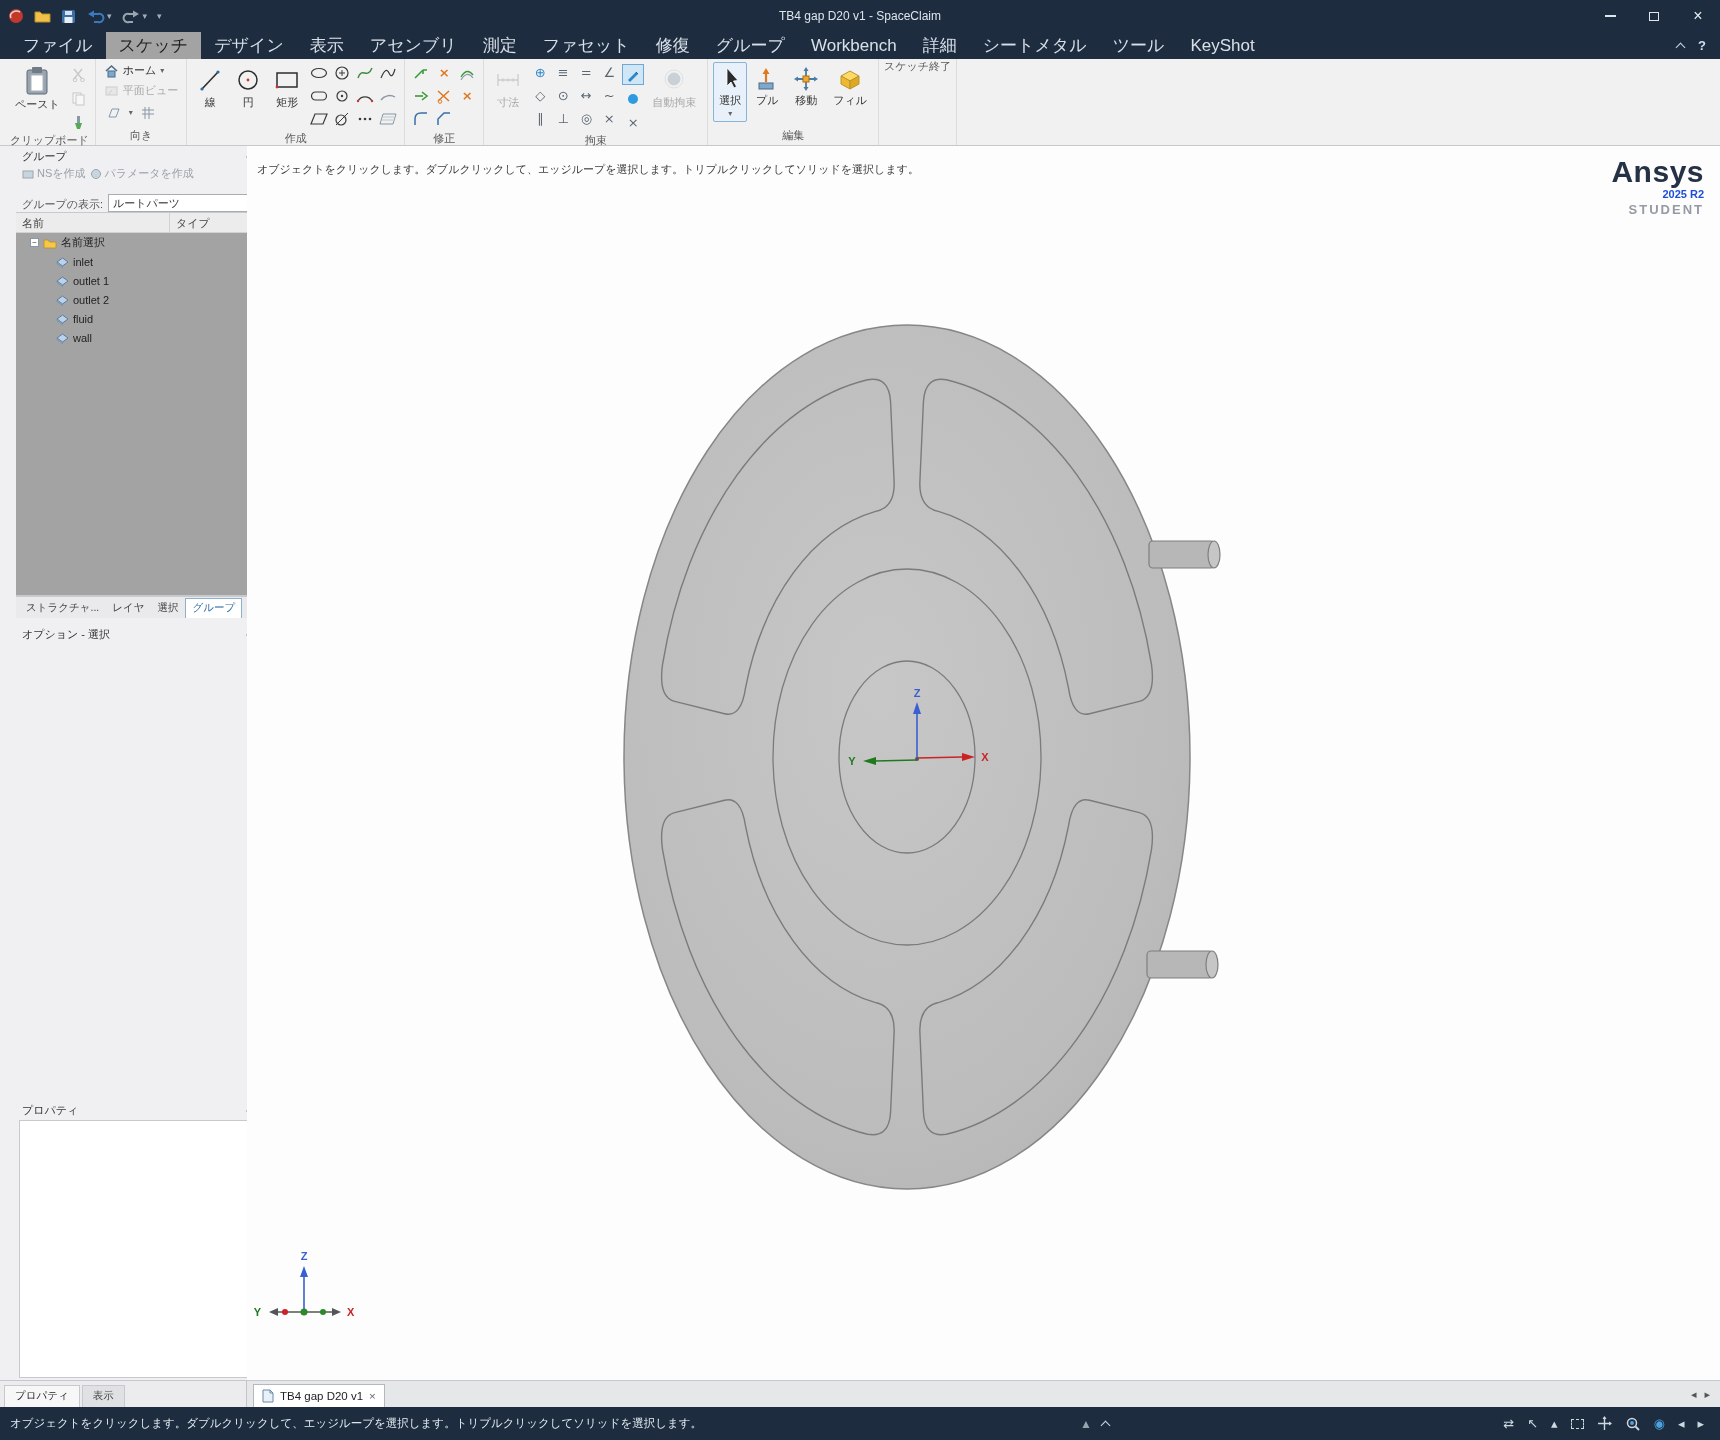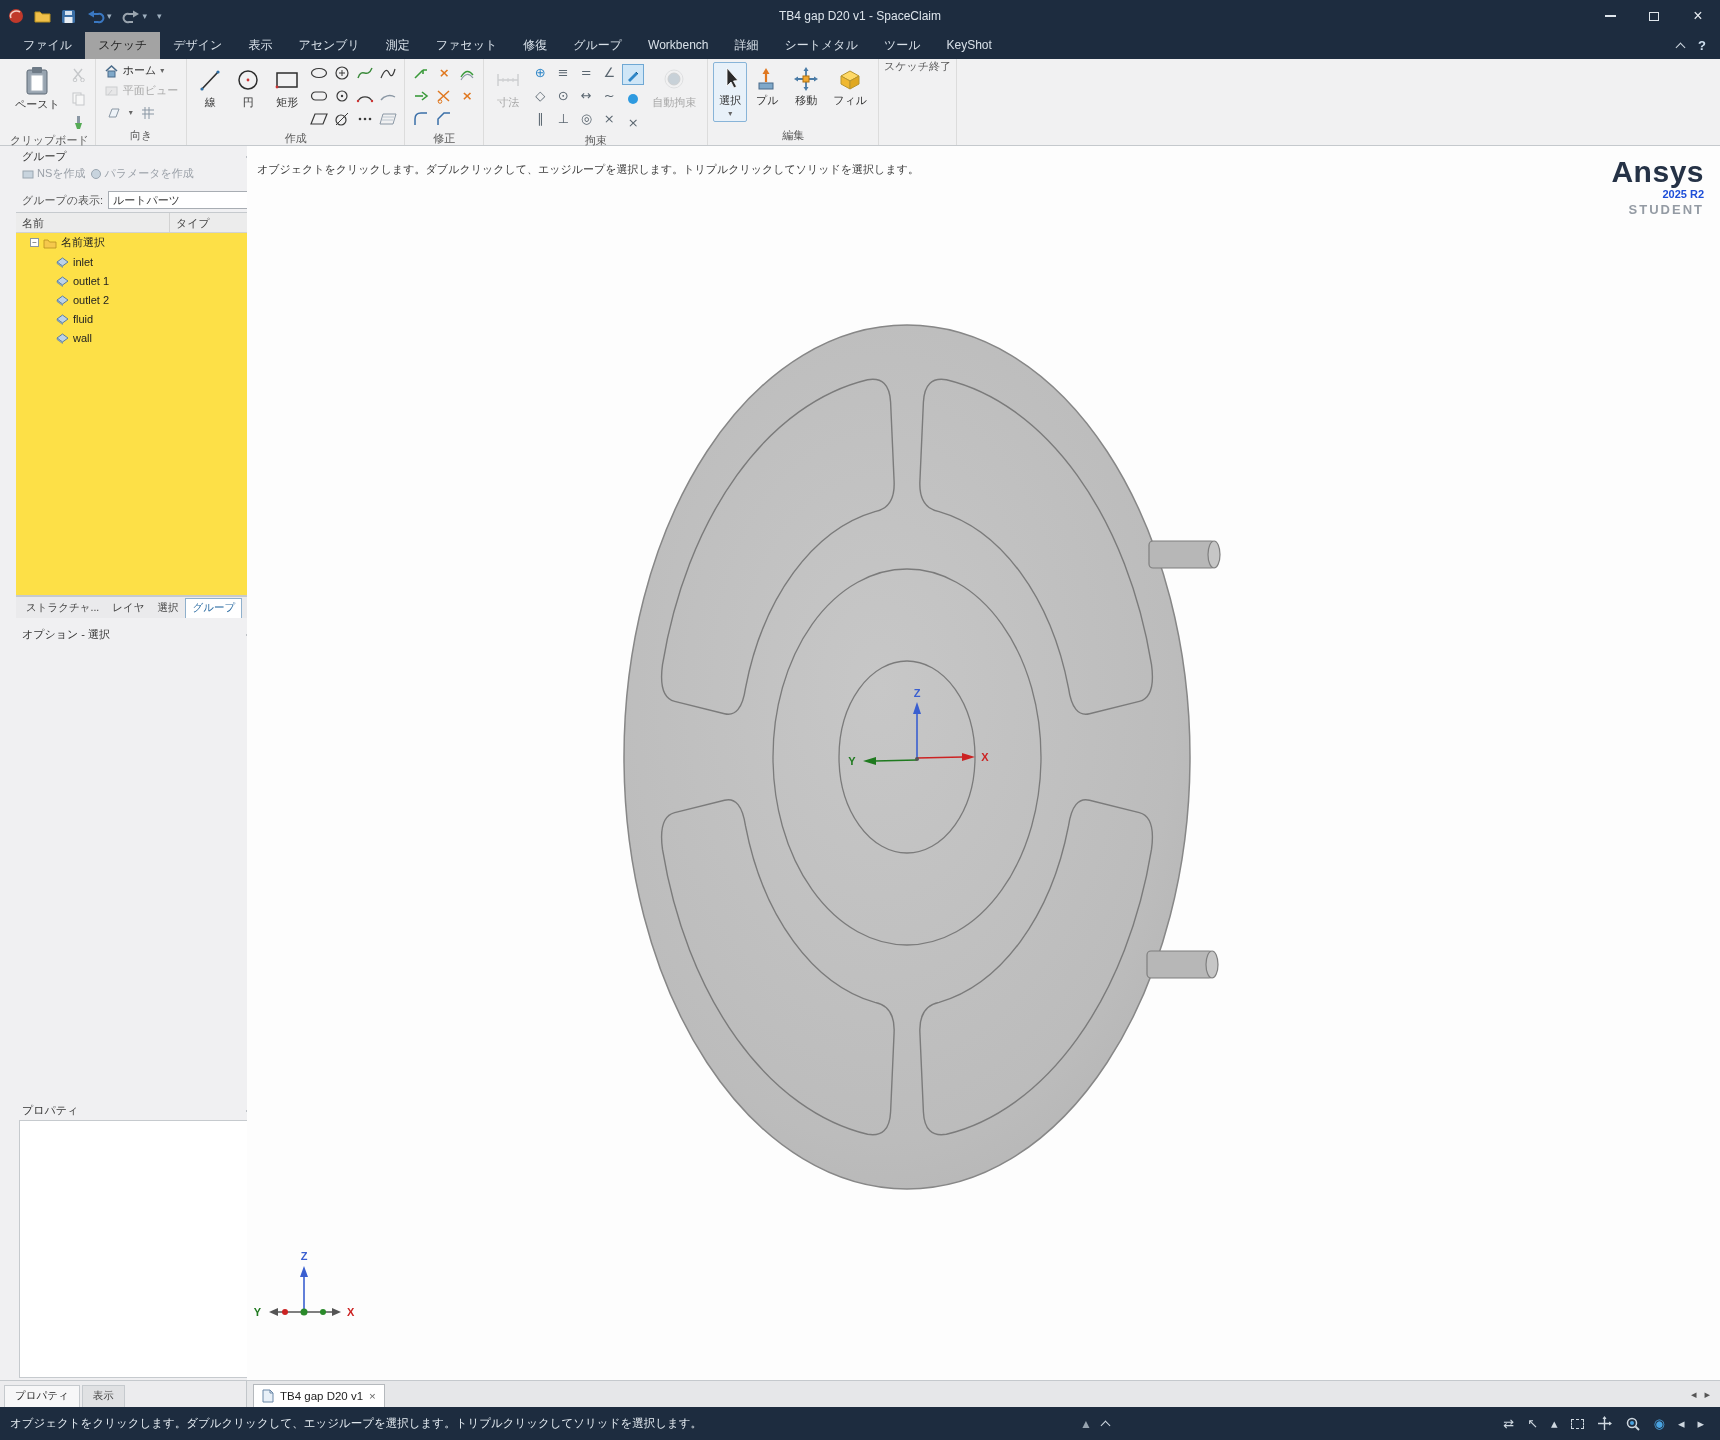--- a/index.html
+++ b/index.html
@@ -19,7 +19,7 @@
 .closech{font-size:16px;line-height:16px}
 
 .tabbar{position:absolute;left:0;top:32px;right:0;height:27px;background:#1d2c3f;display:flex;align-items:stretch;padding-left:10px}
-.rtab{padding:0 13px;line-height:27px;font-size:12px;color:#d8e0e8;white-space:nowrap}
+.rtab{padding:0 13px;line-height:27px;font-size:17px;color:#d8e0e8;white-space:nowrap}
 .rtab.active{background:#a3a3a3;color:#1f1f1f}
 .tabbar-right{margin-left:auto;display:flex;align-items:center;gap:14px;padding-right:14px}
 .chev{width:7px;height:7px;border-left:1.6px solid #cfd8e0;border-top:1.6px solid #cfd8e0;transform:rotate(45deg);margin-top:3px}

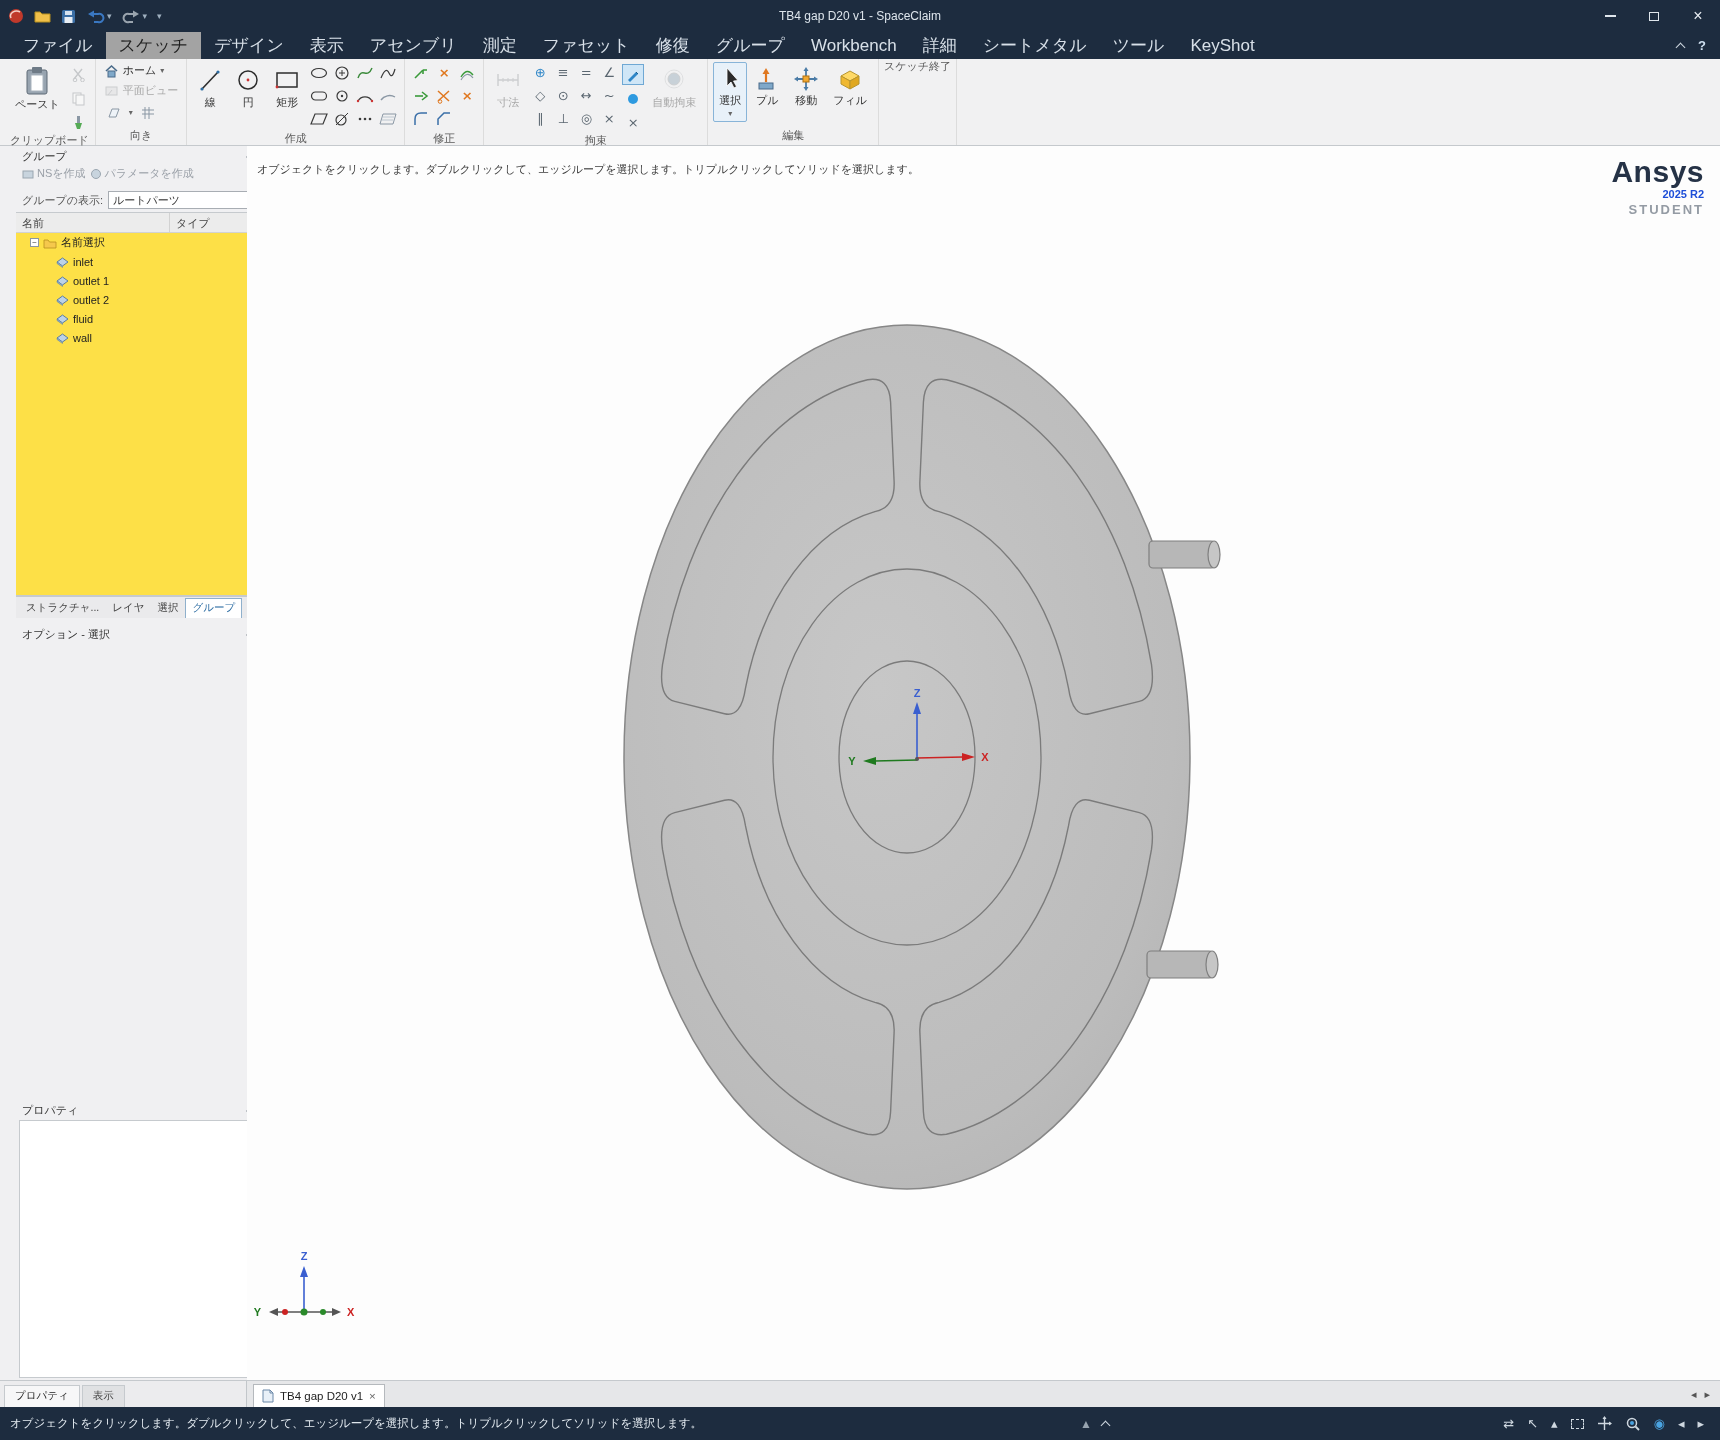--- a/index.html
+++ b/index.html
@@ -54,7 +54,7 @@
 .phead .pin{margin-left:auto}
 .ptools{display:flex;align-items:flex-start;gap:4px;padding:0 6px;height:22px;font-size:11px;color:#9aa0a8}
 .ptool{display:flex;align-items:center;gap:3px}
-.pdisplay{display:flex;align-items:center;gap:5px;padding:0 6px;height:24px;font-size:11px;color:#555}
+.pdisplay{display:flex;align-items:flex-end;gap:5px;padding:0 6px;height:24px;font-size:11px;color:#555}
 .pselect{flex:1;display:flex;align-items:center;border:1px solid #a8adb3;background:#fff;height:18px;padding:0 4px;color:#333}
 .pselect .ddch{margin-left:auto}
 .pwhite{background:#fde047;border:1px solid #c6cace;border-left:none;border-right:none}

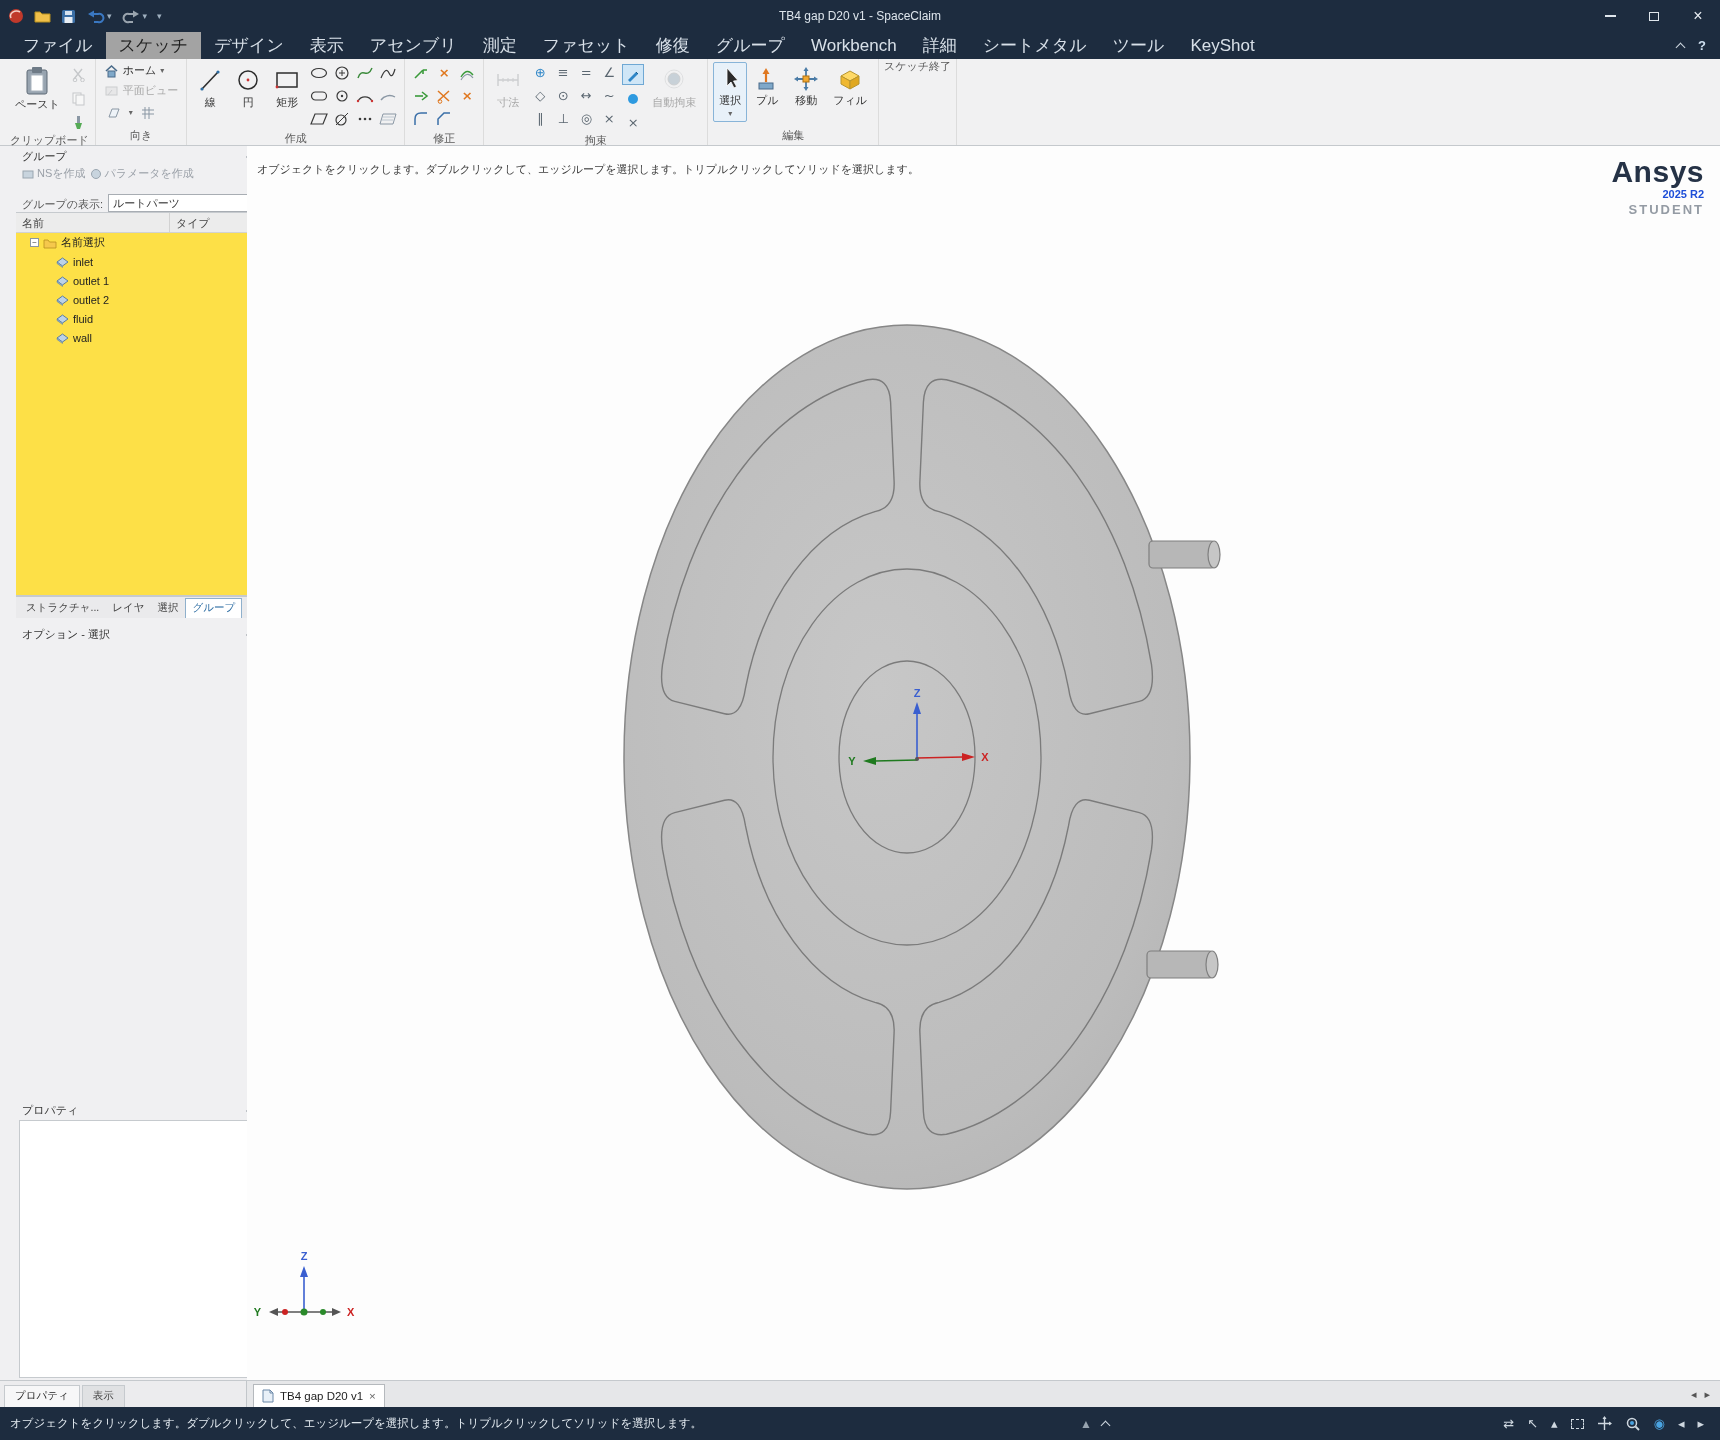--- a/index.html
+++ b/index.html
@@ -57,7 +57,7 @@
 .pdisplay{display:flex;align-items:flex-end;gap:5px;padding:0 6px;height:24px;font-size:11px;color:#555}
 .pselect{flex:1;display:flex;align-items:center;border:1px solid #a8adb3;background:#fff;height:18px;padding:0 4px;color:#333}
 .pselect .ddch{margin-left:auto}
-.pwhite{background:#fde047;border:1px solid #c6cace;border-left:none;border-right:none}
+.pwhite{background:#a3a3a3;border:1px solid #c6cace;border-left:none;border-right:none}
 .pcols{display:flex;height:20px;background:#ececec;border-bottom:1px solid #d2d2d2;font-size:11px;color:#444}
 .pcol{padding:3px 6px}
 .pcol.c1{width:154px;border-right:1px solid #d2d2d2}

